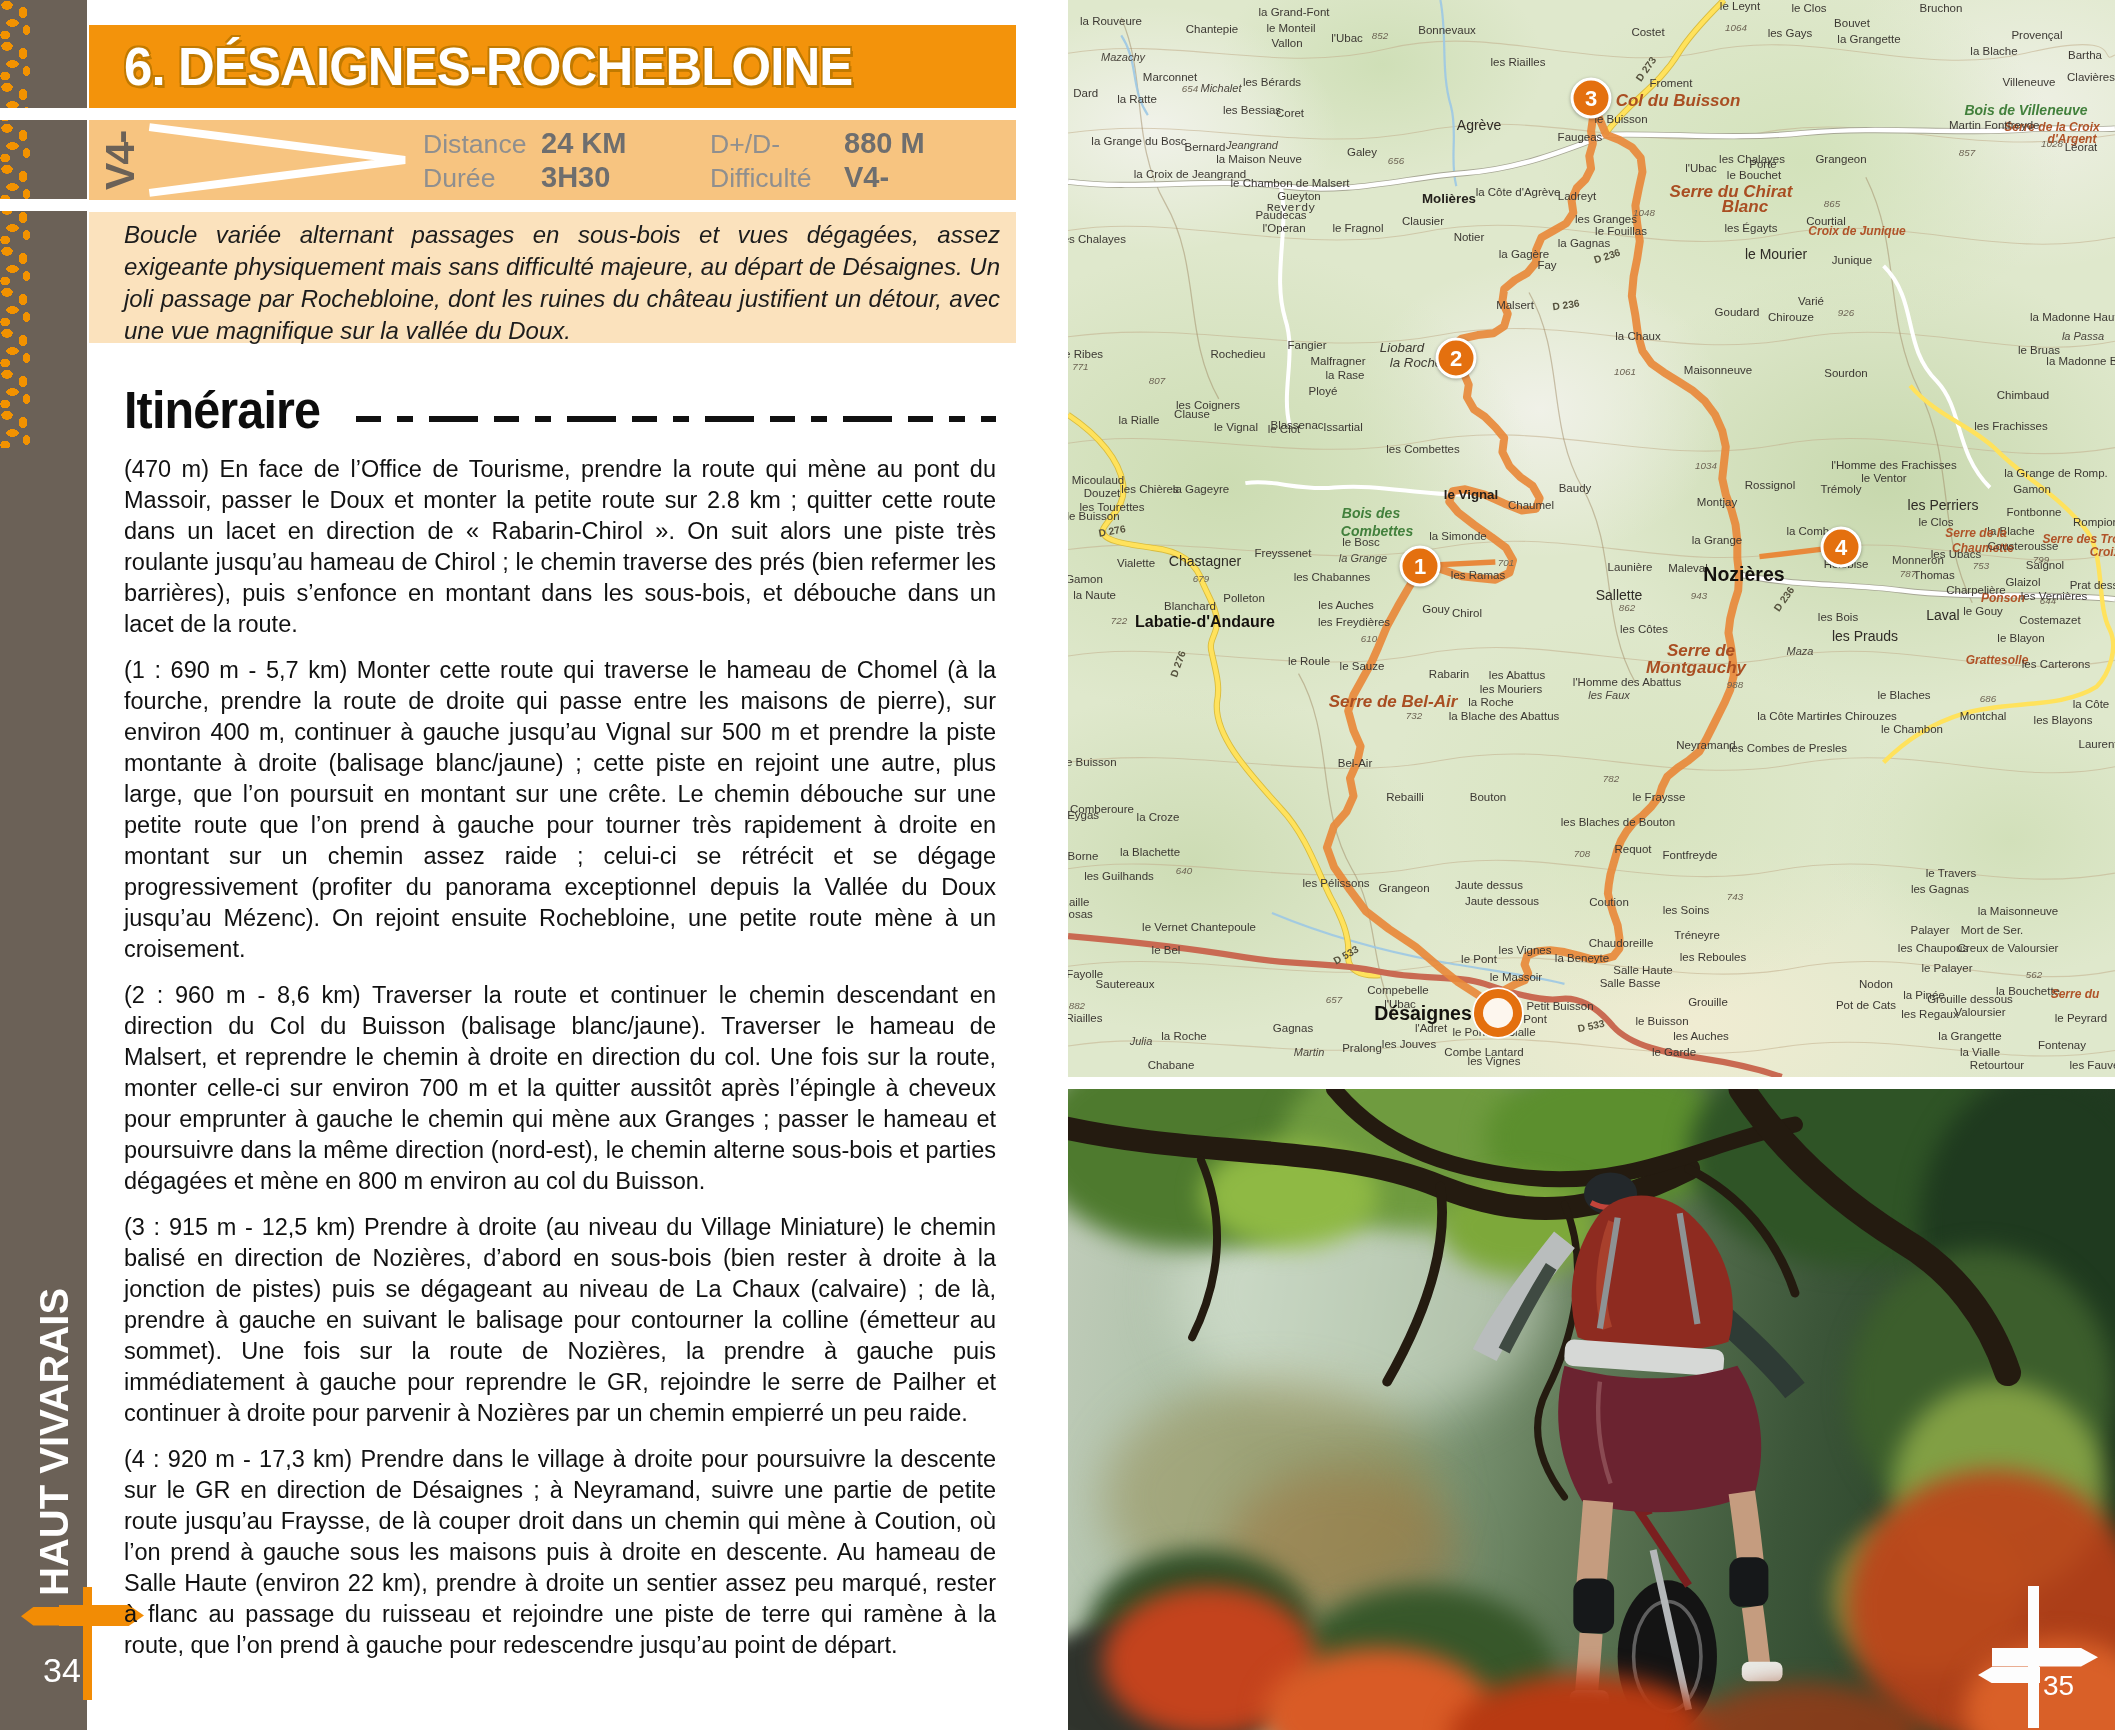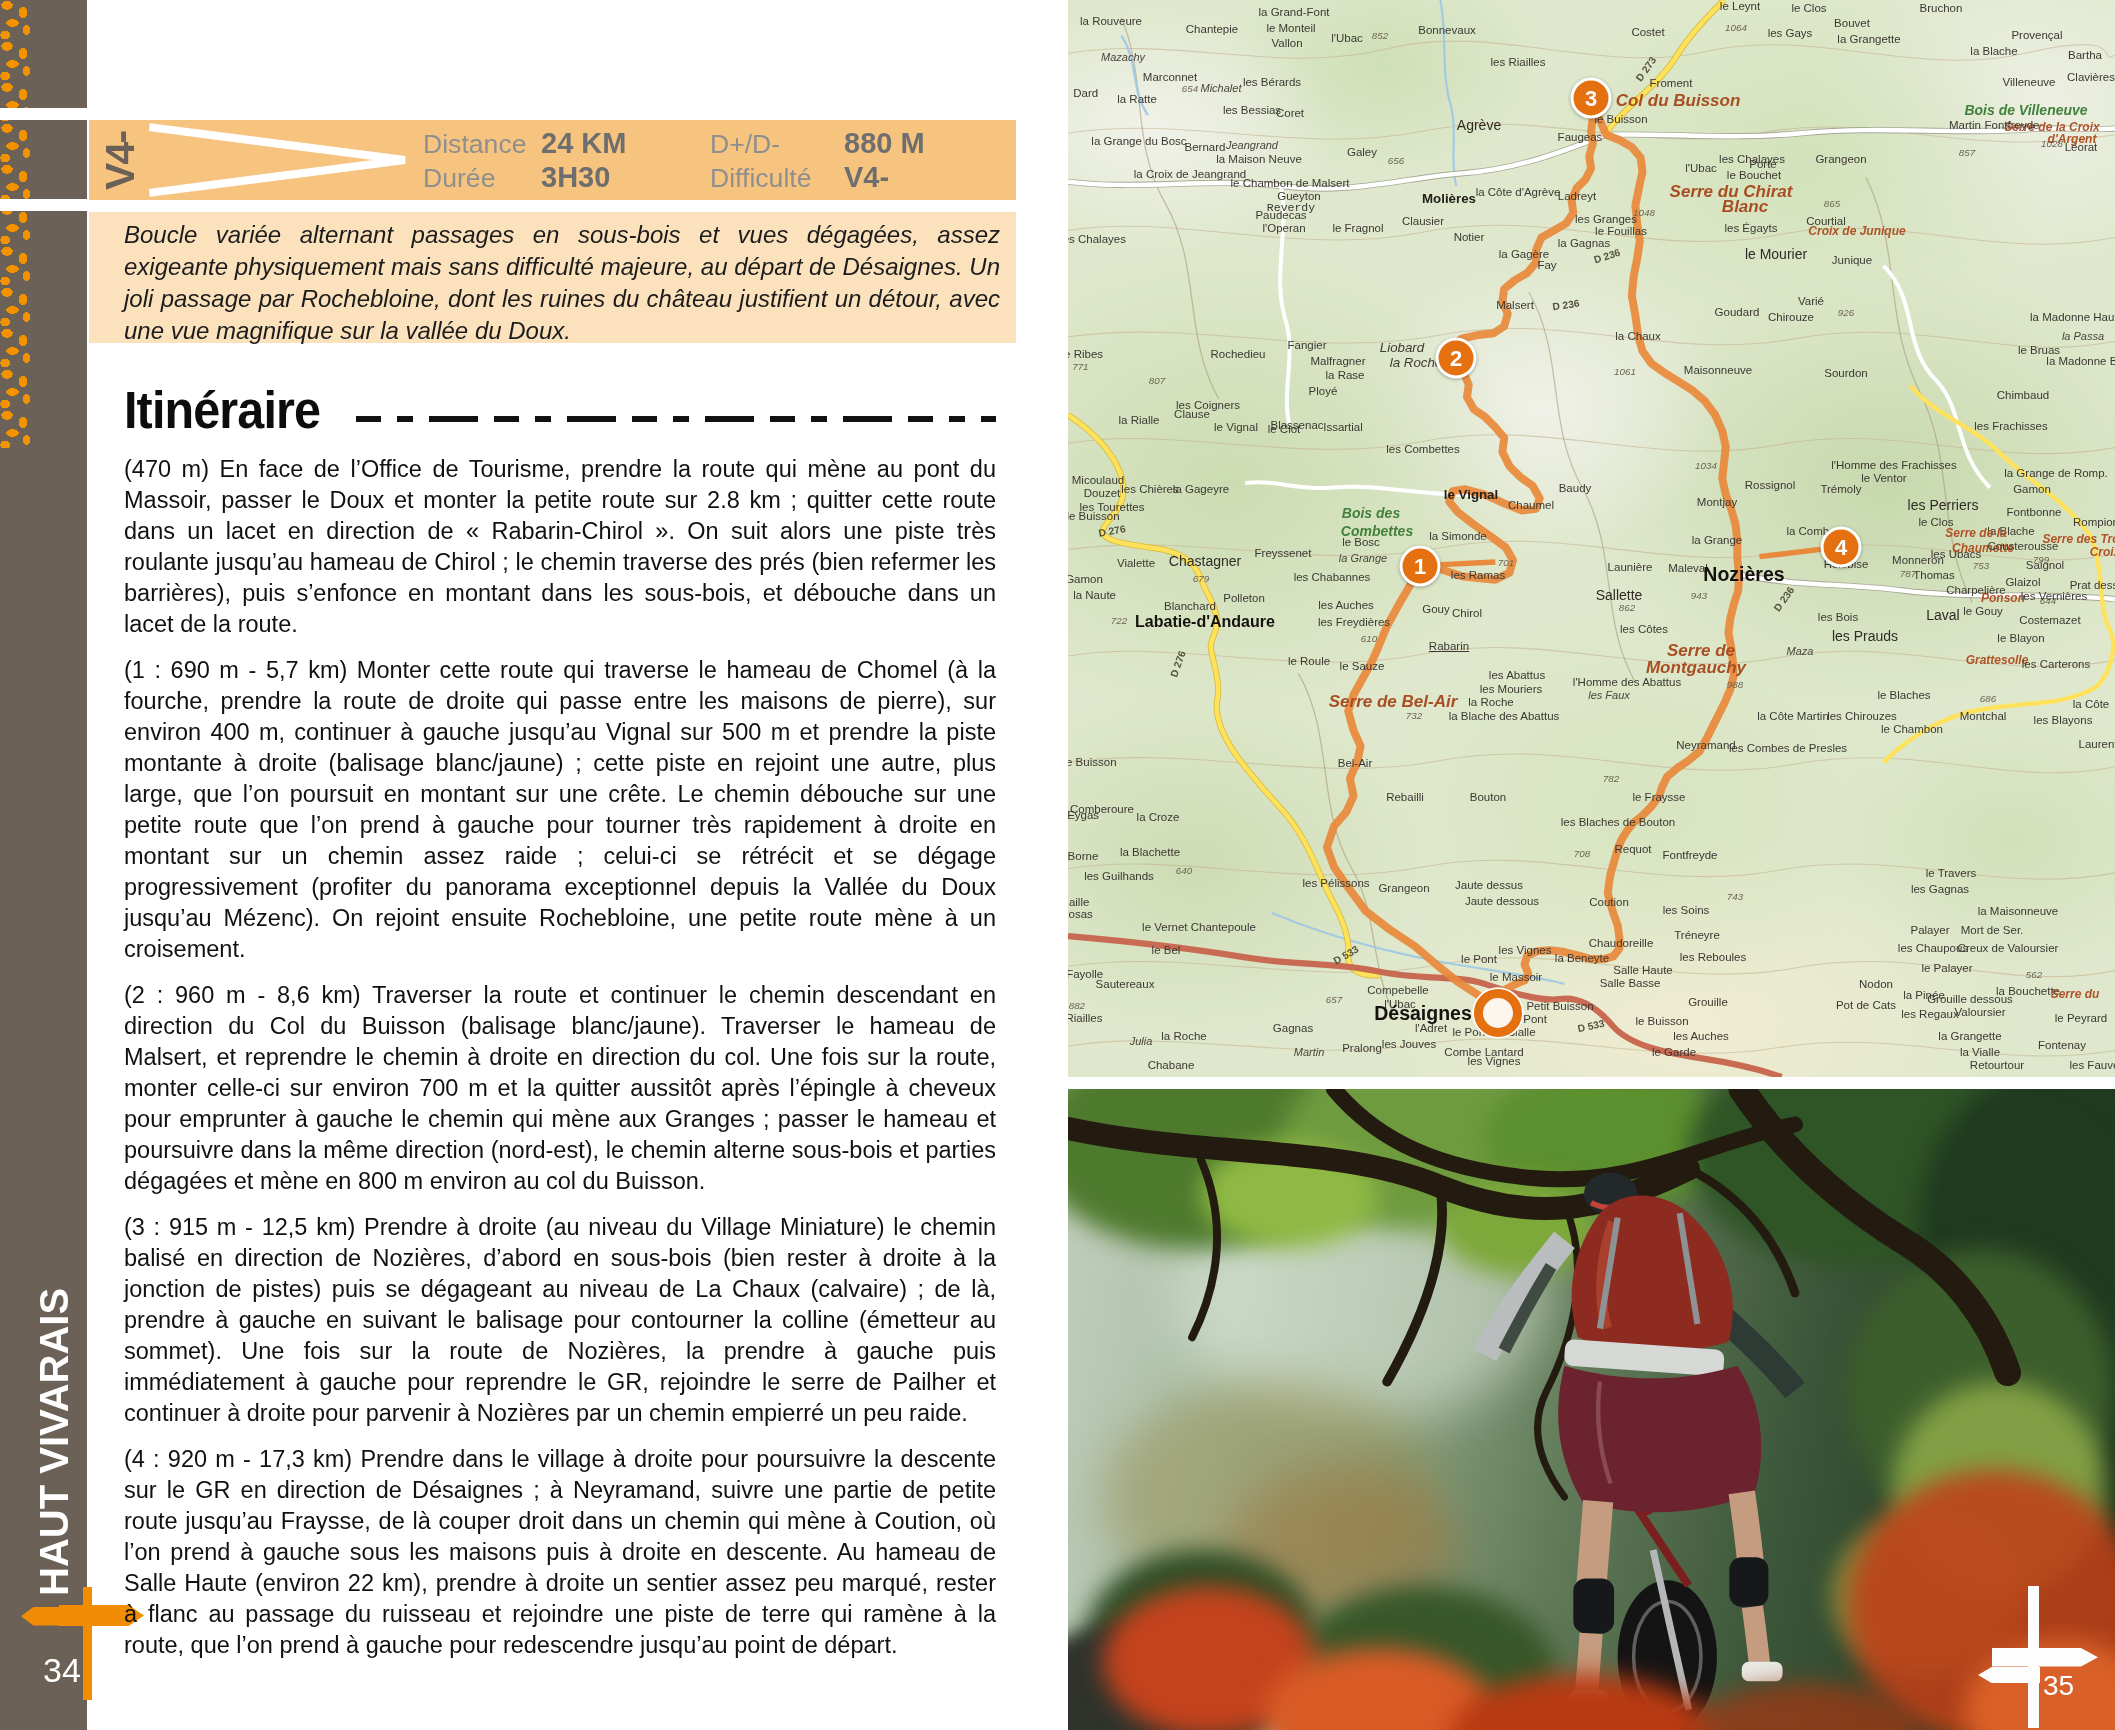--- a/index.html
+++ b/index.html
@@ -124,6 +124,9 @@
   <div class="gapline" style="top:108px;"></div>
   <div class="gapline" style="top:199px;"></div>
 
+  <div class="band band-title">
+    <h1>6. DÉSAIGNES-ROCHEBLOINE</h1>
+  </div>
 
   <div class="band band-stats">
     <div class="badge-vert">V4-</div>

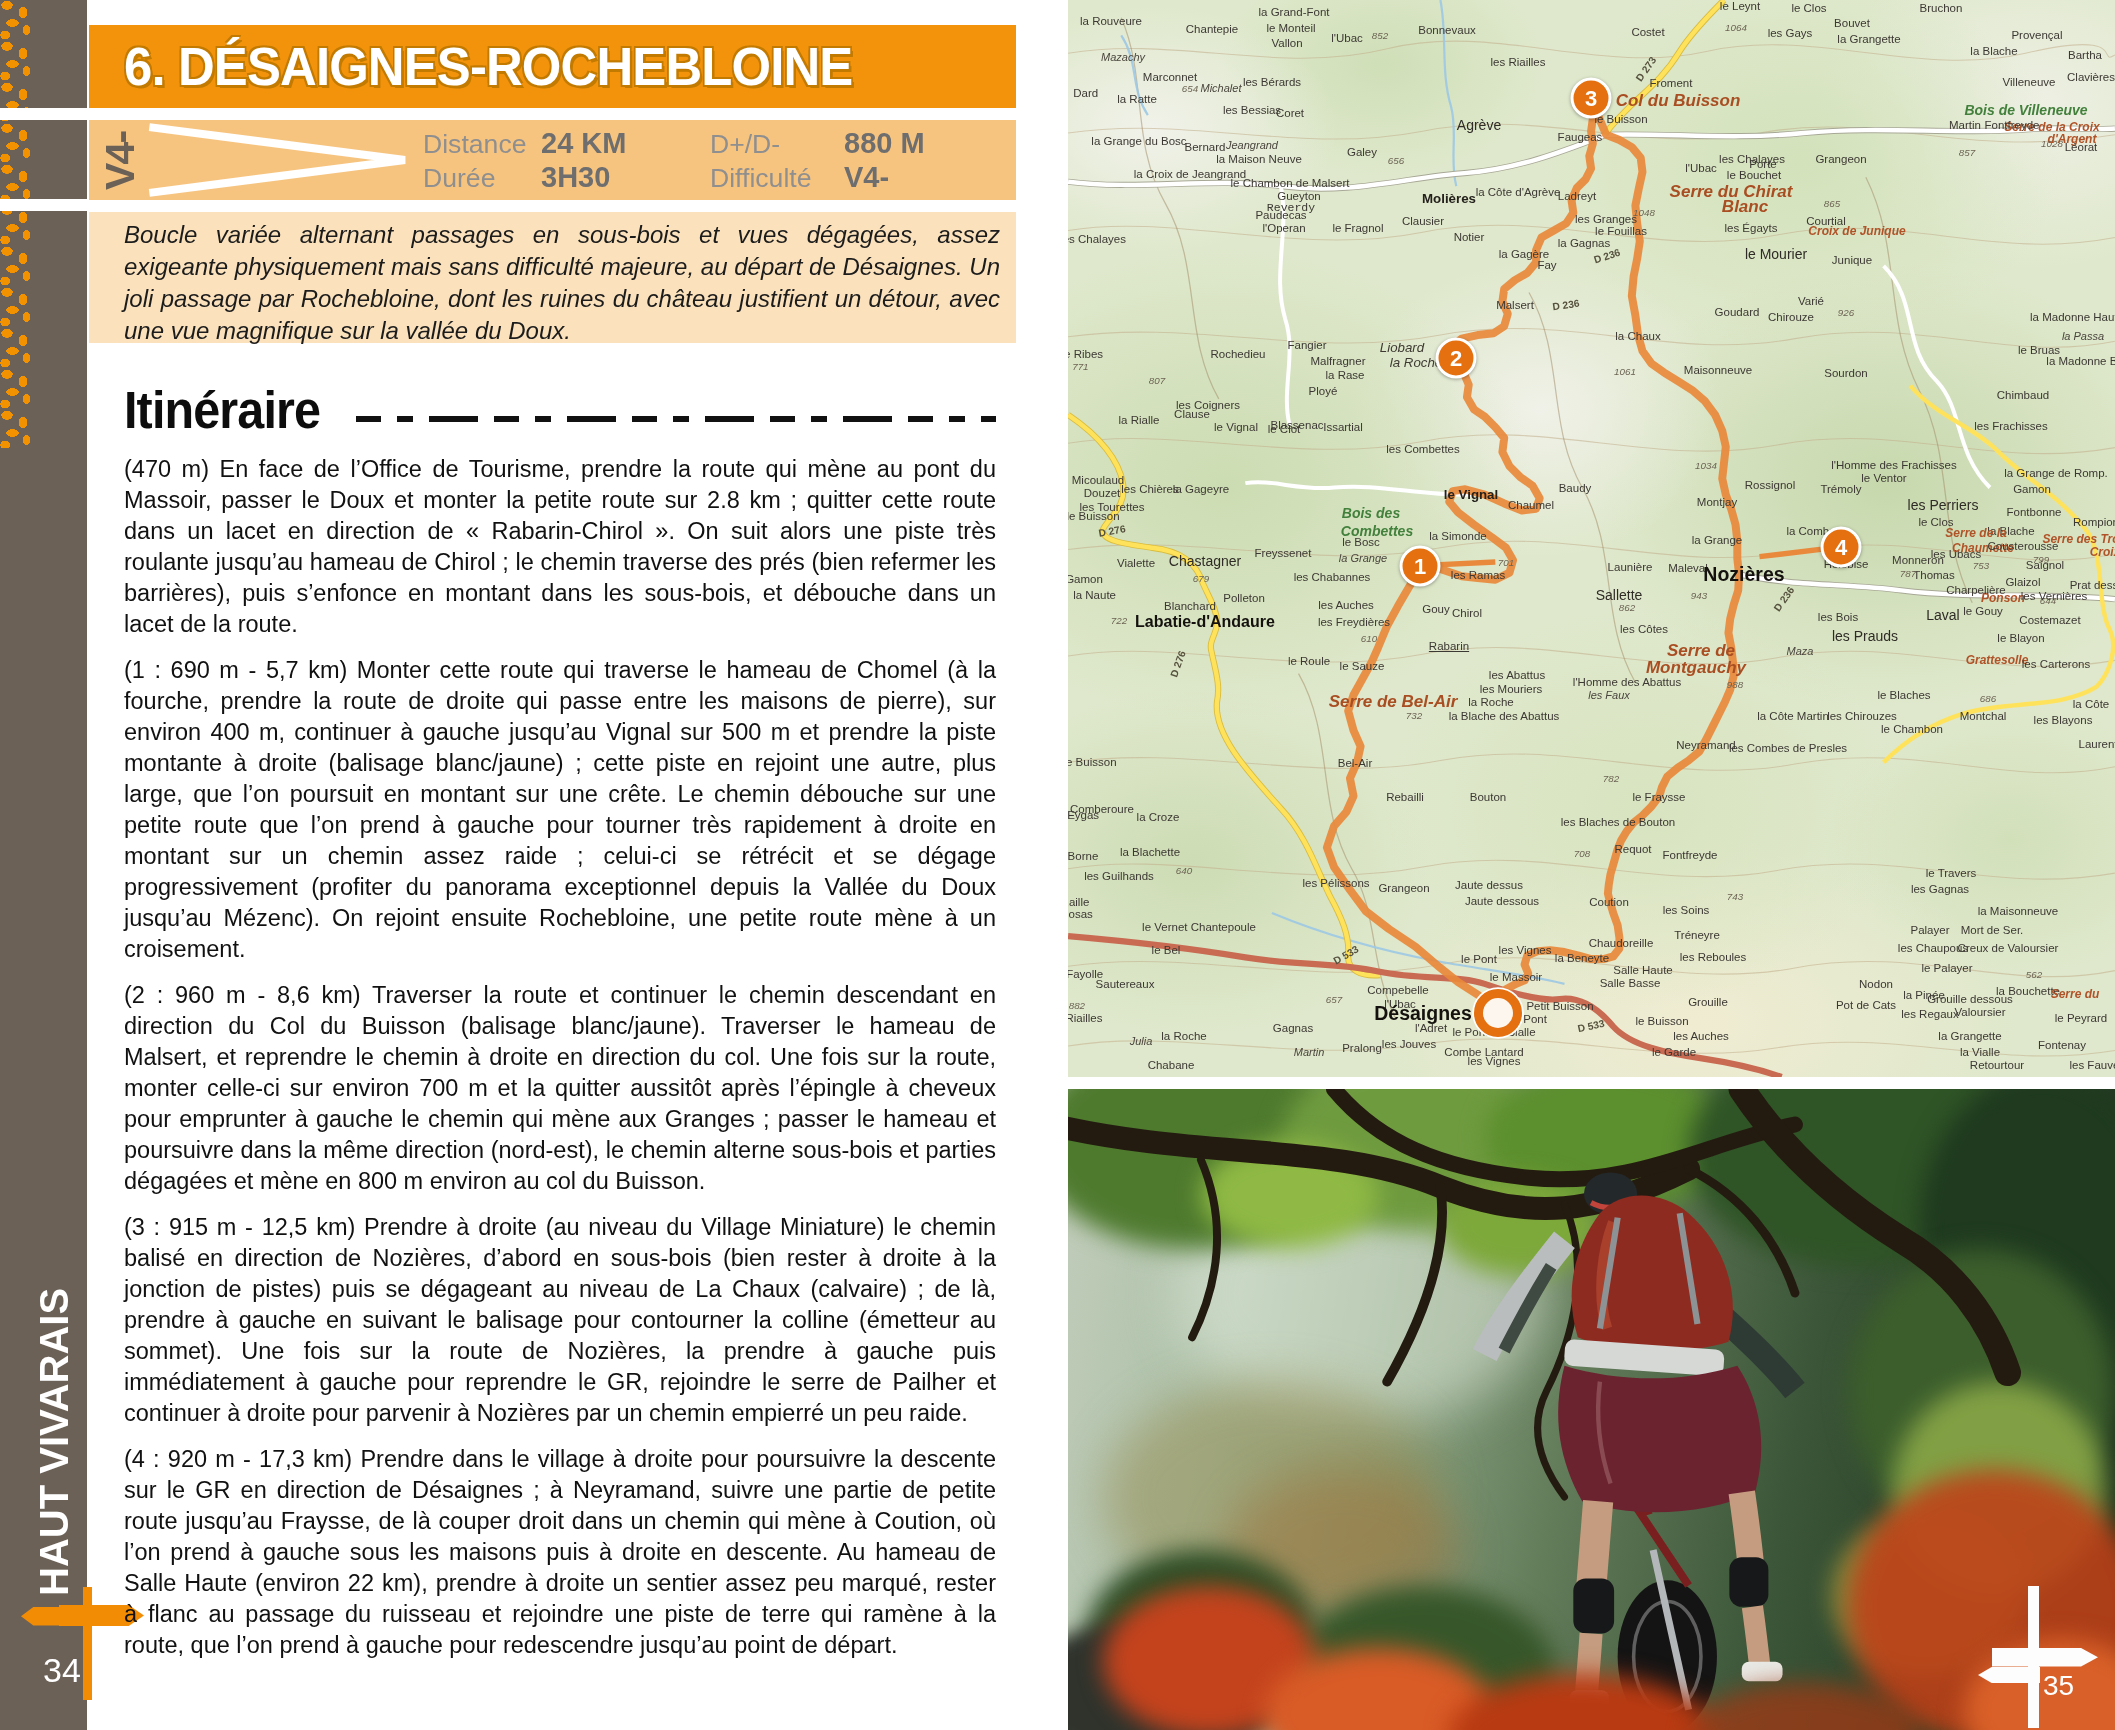--- a/index.html
+++ b/index.html
@@ -363,7 +363,7 @@
         <span class="ml e" style="left: 51px; top: 620px;">722</span>
         <span class="ml n" style="left: 368px; top: 609px;">Gouy</span>
         <span class="ml n" style="left: 399px; top: 613px;">Chirol</span>
-        <span class="ml n" style="left: 381px; top: 646px; text-decoration: underline;">Rabarin</span>
+        <span class="ml n" style="left: 381px; top: 674px;">Rabarin</span>
         <span class="ml n" style="left: 241px; top: 661px;">le Roule</span>
         <span class="ml n" style="left: 294px; top: 666px;">le Sauze</span>
         <span class="ml n" style="left: 390px; top: 536px;">la Simonde</span>

